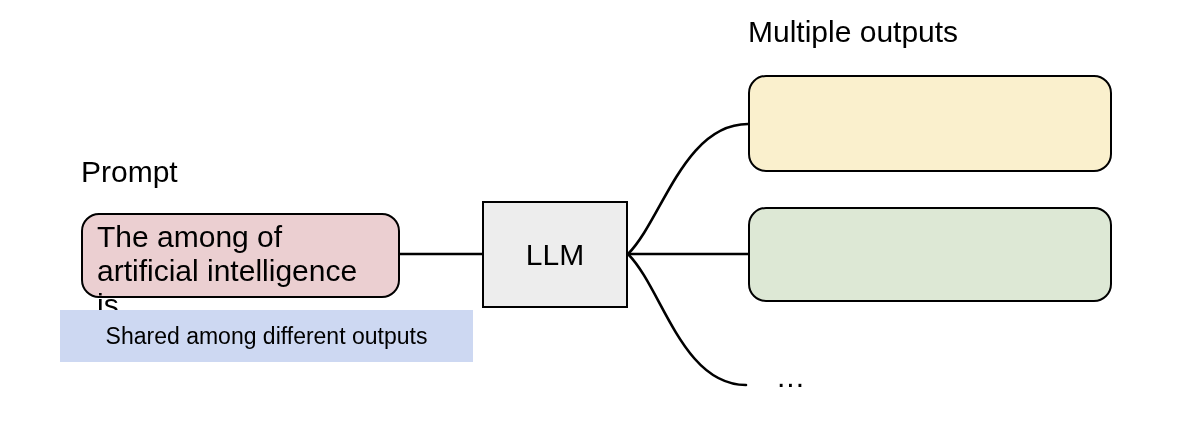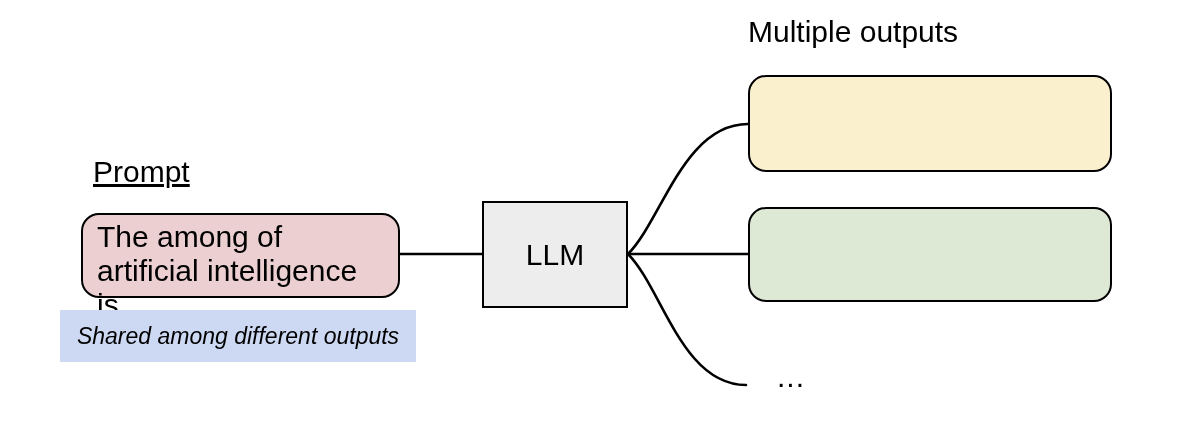--- a/index.html
+++ b/index.html
@@ -36,9 +36,8 @@
     white-space: nowrap;
   }
   .prompt-label {
-    left: 93px; top: 155px;
+    left: 81px; top: 155px;
     width: 319px;
-    text-decoration: underline;
   }
   .outputs-label {
     left: 748px; top: 15px;

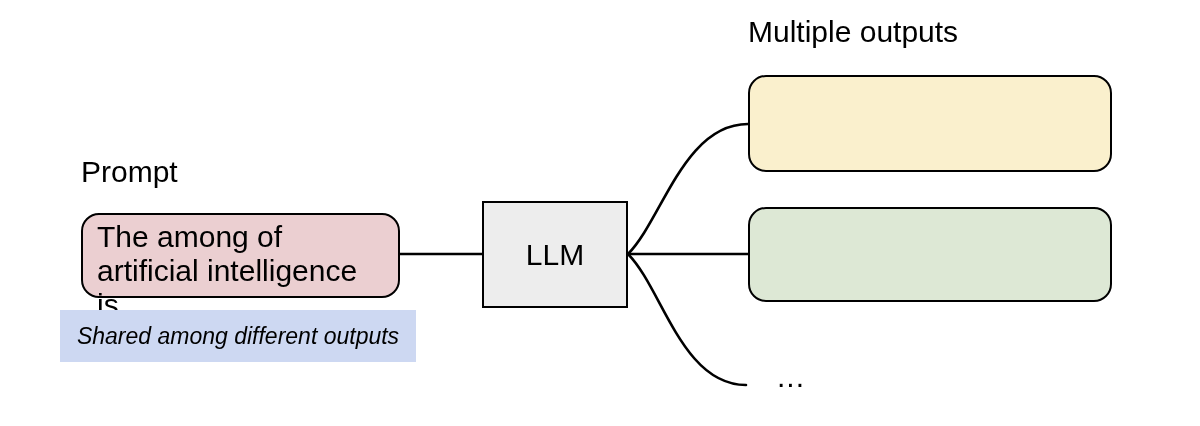--- a/index.html
+++ b/index.html
@@ -83,13 +83,12 @@
   .shared-note {
     position: absolute;
     left: 60px; top: 310px;
-    width: 356px; height: 52px;
+    width: 413px; height: 52px;
     background: var(--note-highlight, #cdd8f2);
     display: flex;
     align-items: center;
     justify-content: center;
     font-size: 23px;
-    font-style: italic;
     color: #000000;
     white-space: nowrap;
   }

